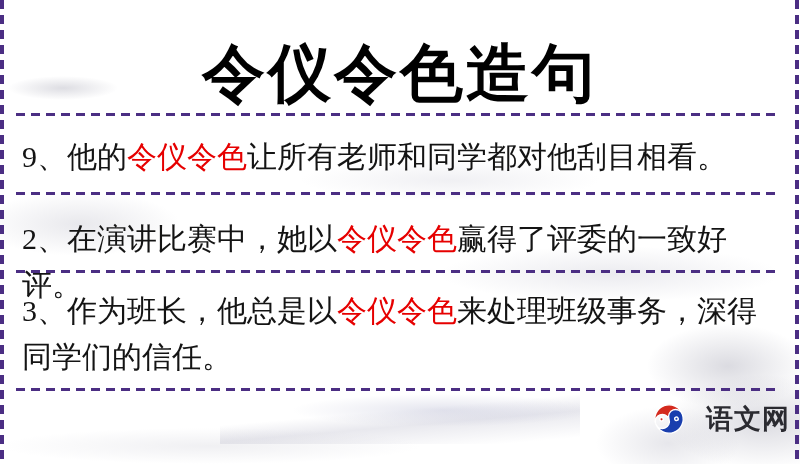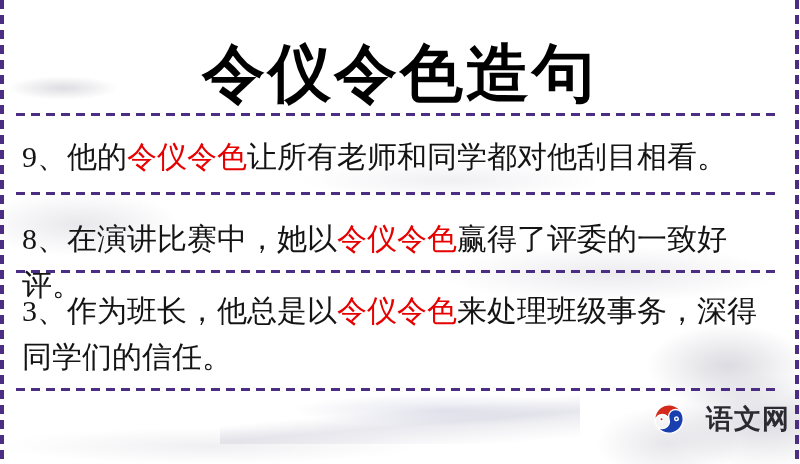--- a/index.html
+++ b/index.html
@@ -111,7 +111,7 @@
 <div class="divider divider-2"></div>
 
 <div class="sentence sentence-2">
-  <span>8、在演讲比赛中，她以</span><span class="kw">令仪令色</span><span>赢得了评委的一致好评。</span>
+  <span>2、在演讲比赛中，她以</span><span class="kw">令仪令色</span><span>赢得了评委的一致好评。</span>
 </div>
 
 <div class="divider divider-3"></div>

